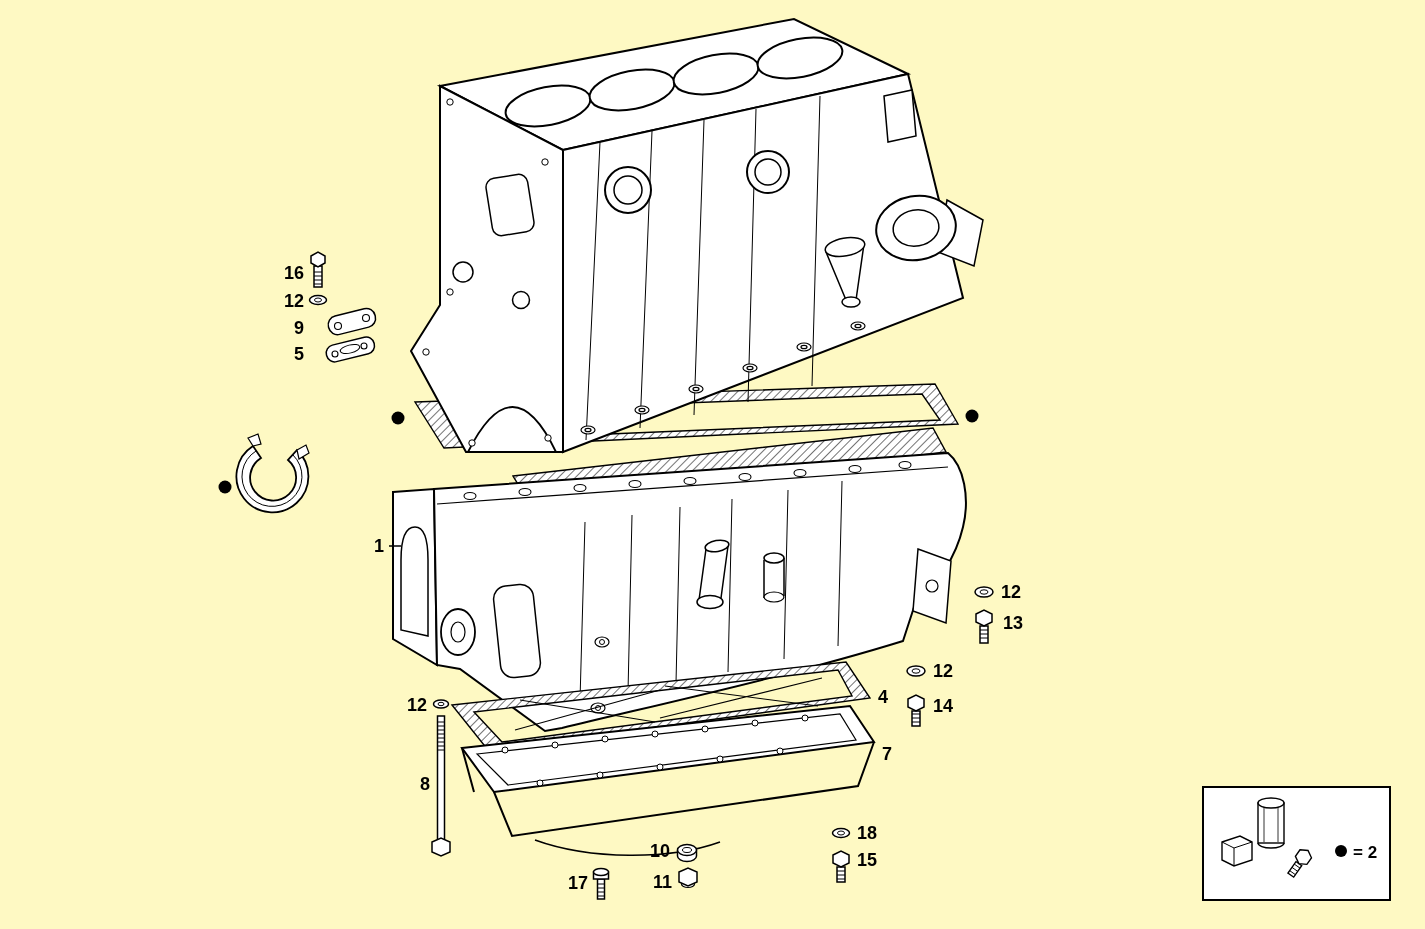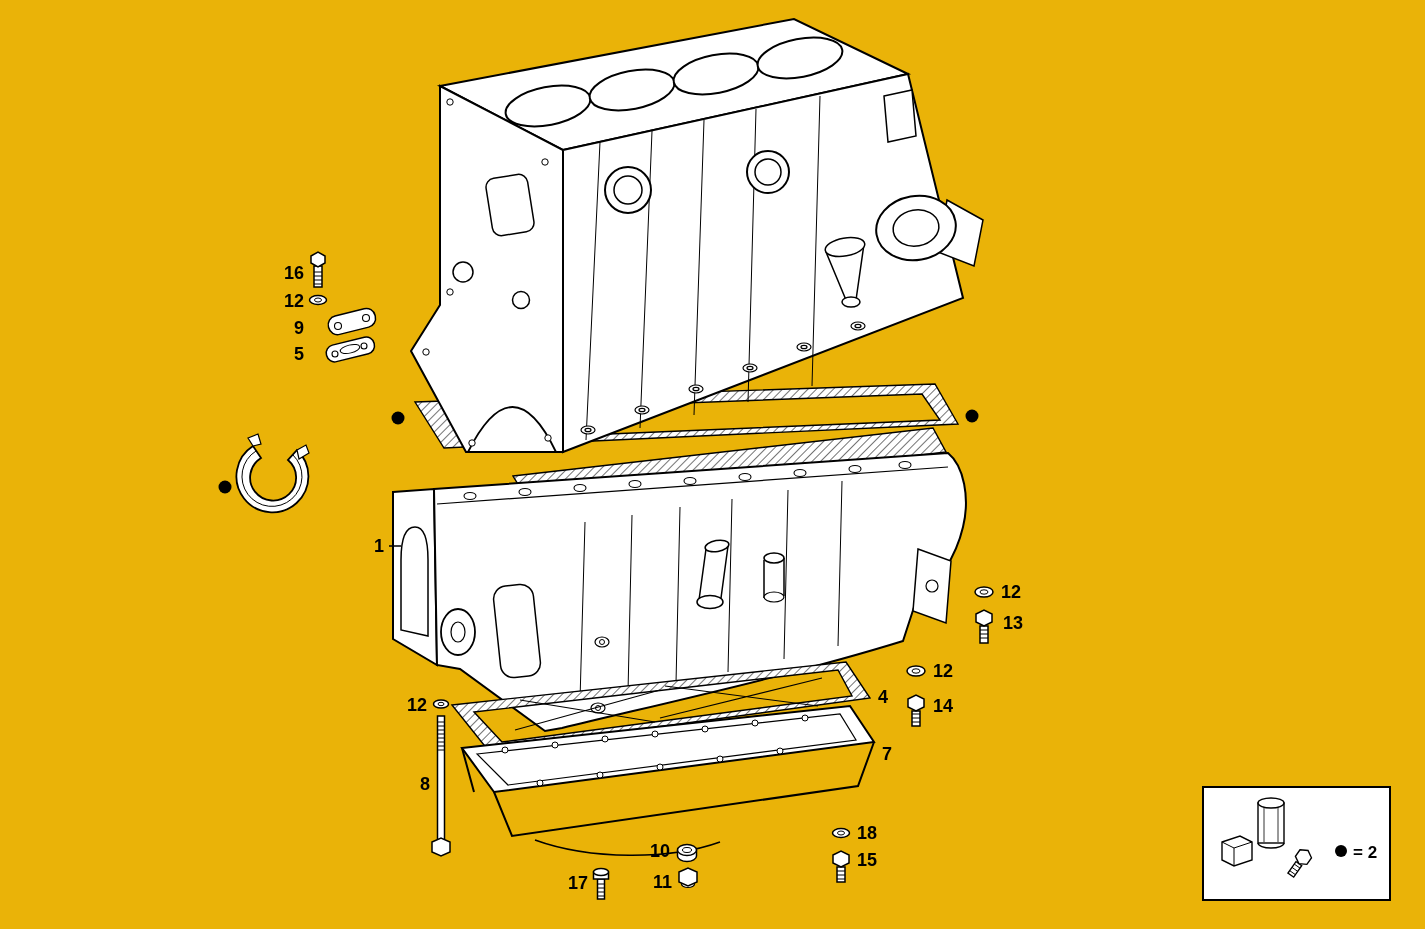--- a/index.html
+++ b/index.html
@@ -6,7 +6,7 @@
   .canvas{
     position:relative;
     width:1425px;height:929px;
-    background:#eab308;
+    background:#fef9c3;
     overflow:hidden;
     font-family:"Liberation Sans", sans-serif;
   }

